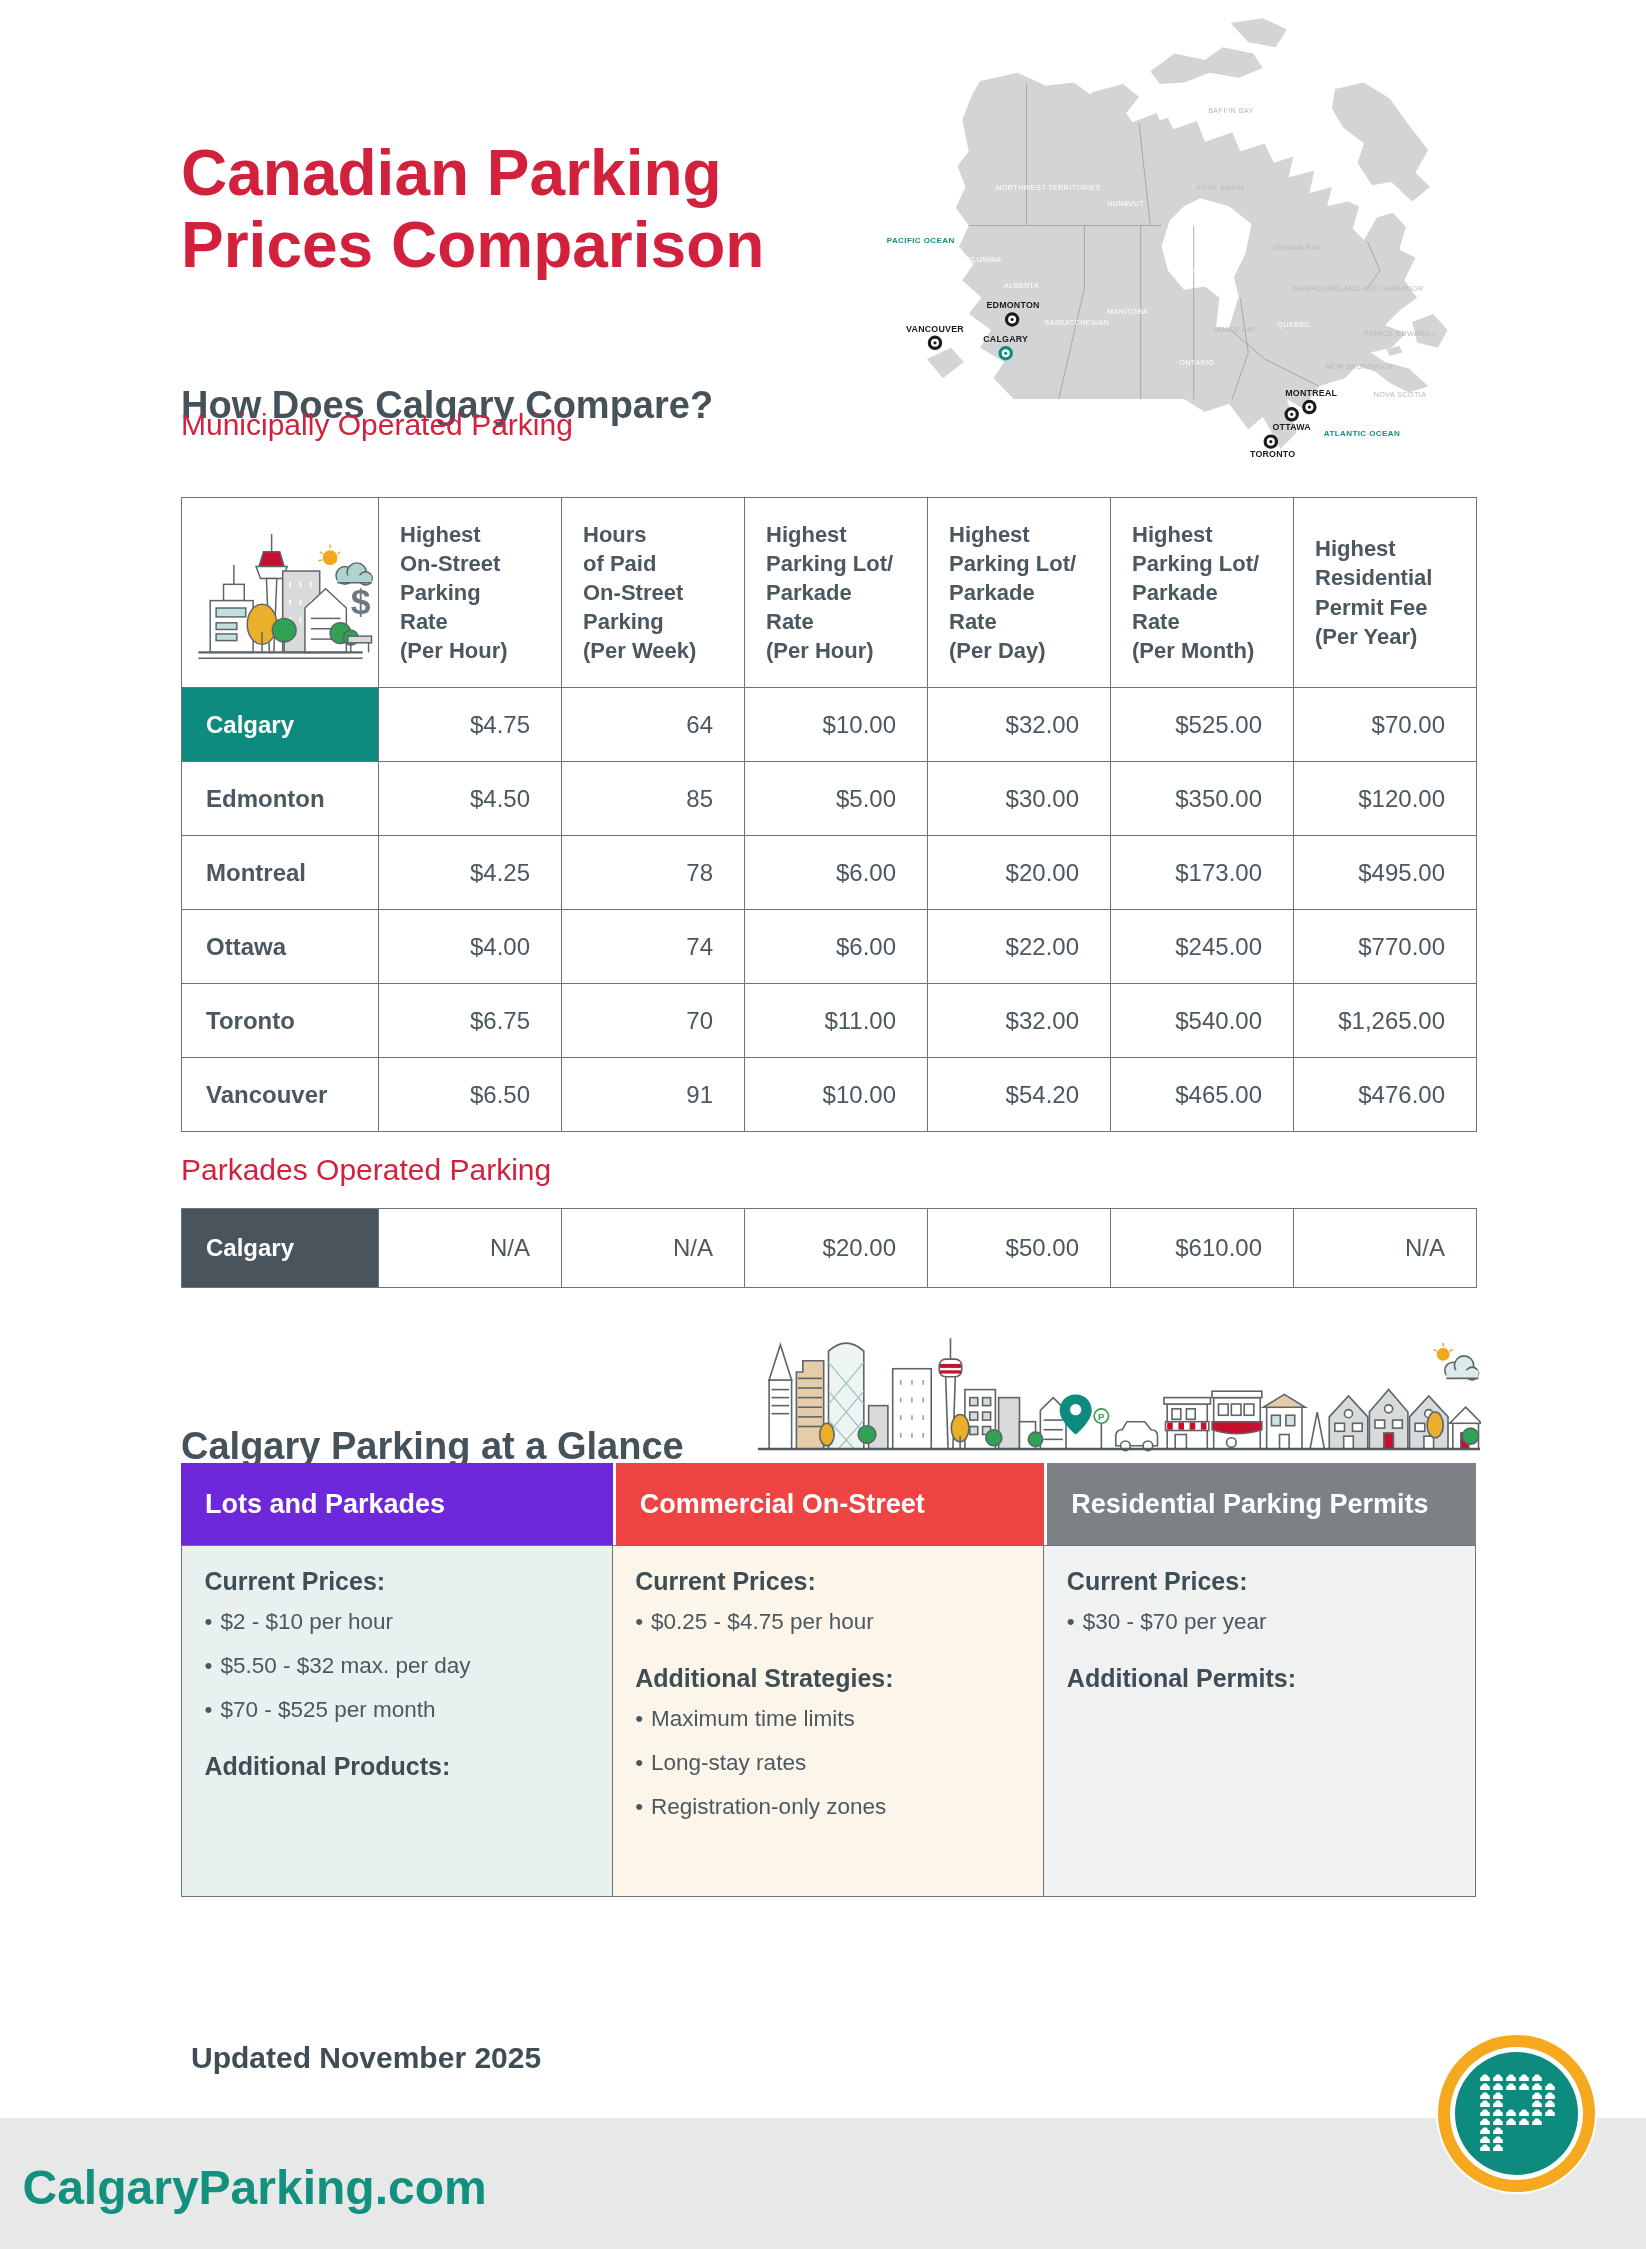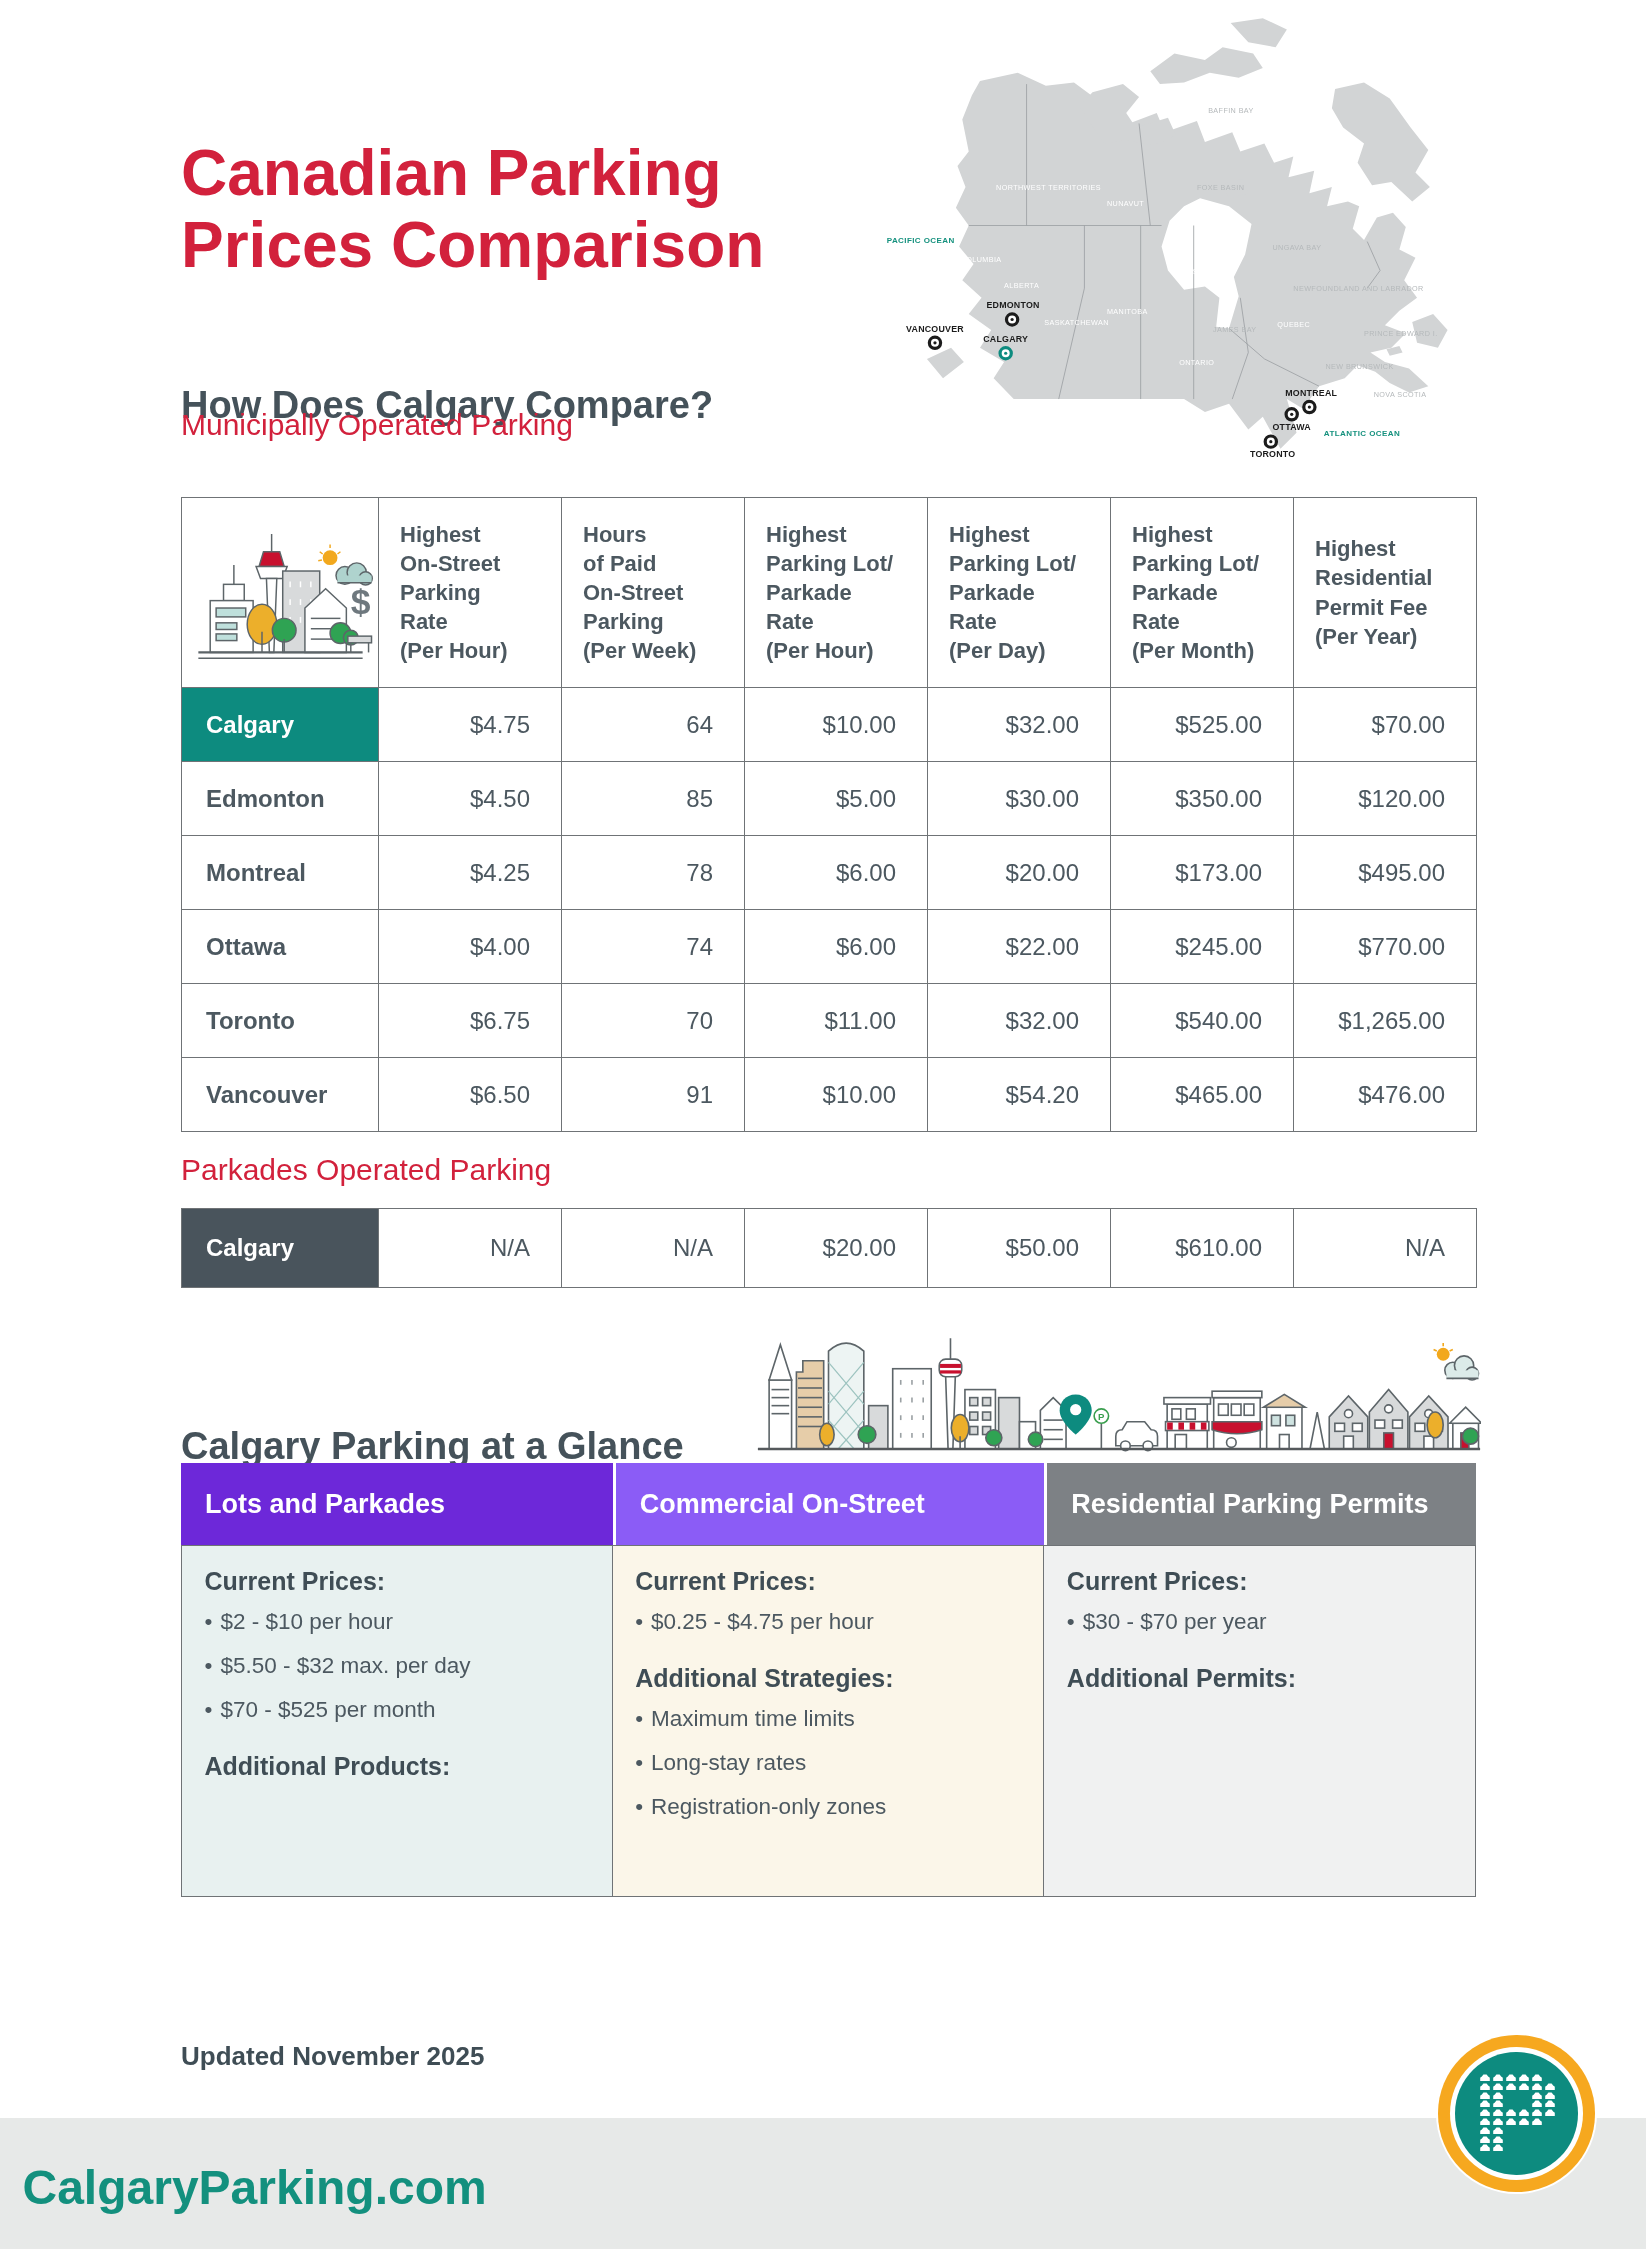--- a/index.html
+++ b/index.html
@@ -49,7 +49,7 @@
              font-size:27px;font-weight:bold;color:#ffffff;}
   .card + .card .card-head{border-left:3.2px solid #ffffff;}
   .head-teal{background:#6d28d9;}
-  .head-amber{background:#8b5cf6;}
+  .head-amber{background:#ef4444;}
   .head-gray{background:#7d8185;}
   .card-body{height:352px;border:1.6px solid #6f7376;padding:21px 19.3px 0 22.5px;box-sizing:border-box;}
   .card + .card .card-body{border-left:none;}

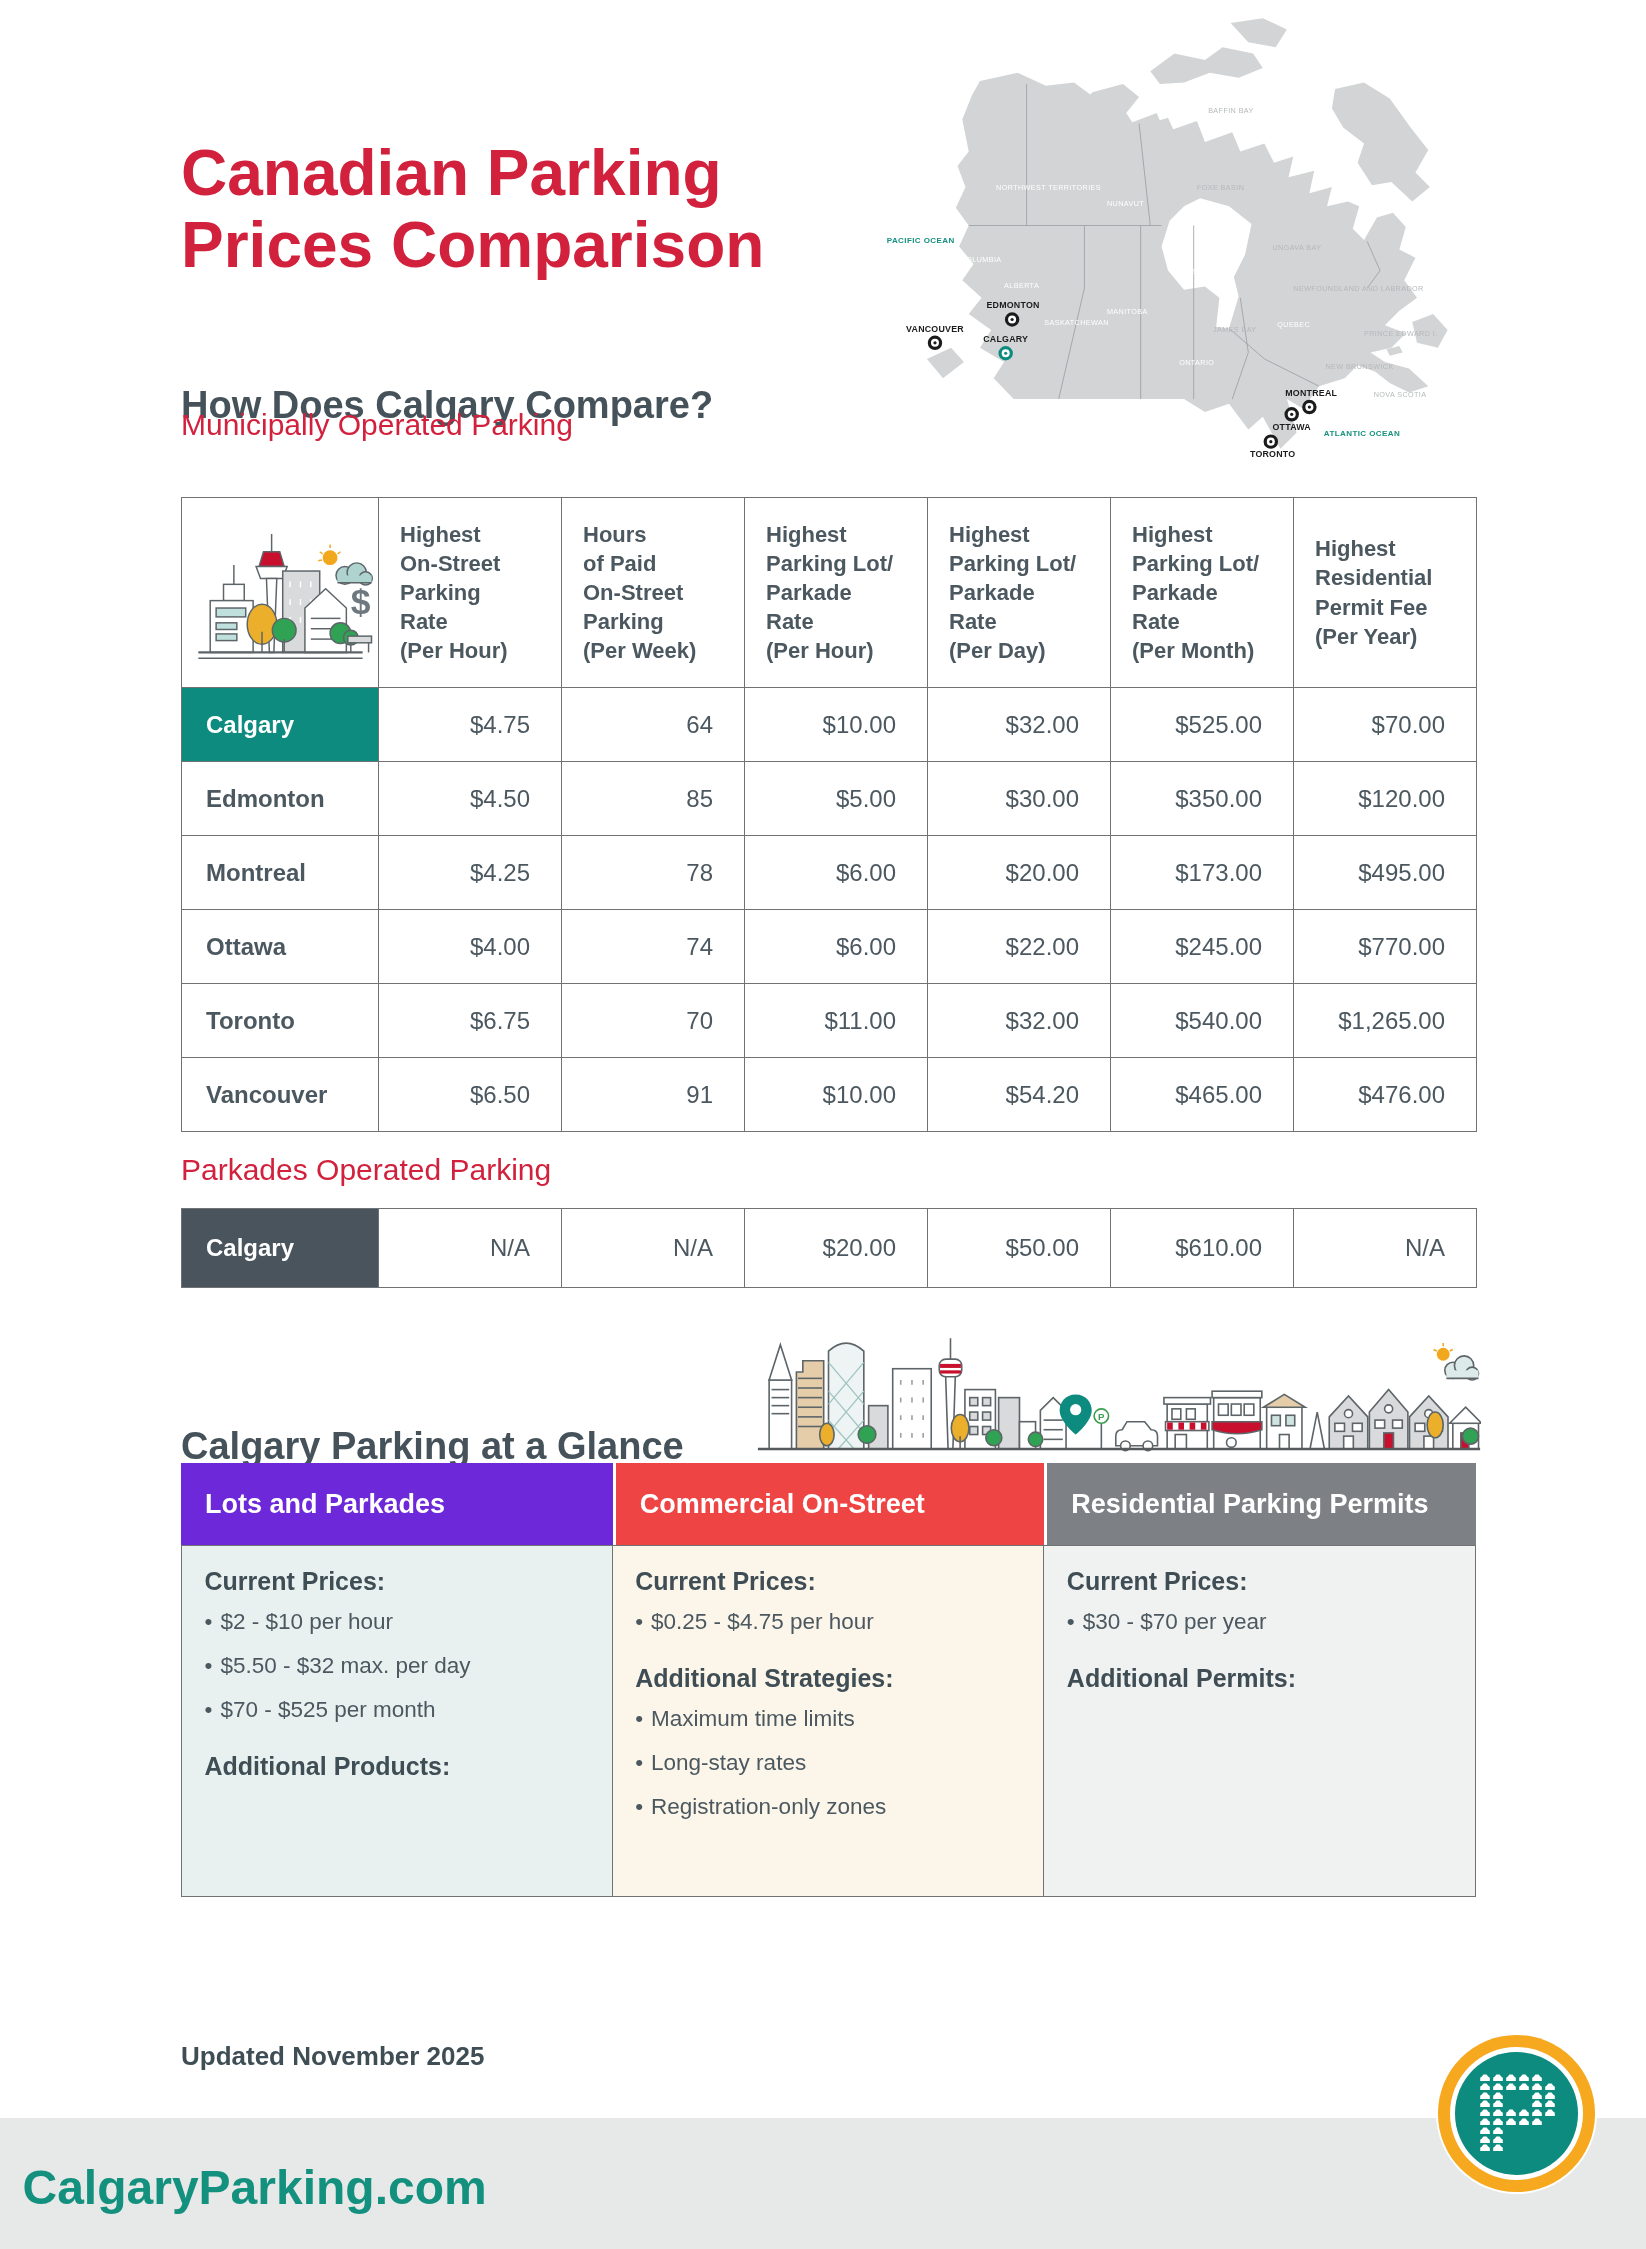--- a/index.html
+++ b/index.html
@@ -63,7 +63,7 @@
   .card-body li::before{content:"\2022";margin-right:8px;color:#4c5860;}
 
   
-  .updated{position:absolute;left:181px;top:2041px;font-size:26px;font-weight:bold;color:#3f4d55;text-align:center;}
+  .updated{position:absolute;left:191px;top:2041px;font-size:30px;font-weight:bold;color:#3f4d55;text-align:center;}
   .footer-band{position:absolute;left:0;top:2118px;width:1647px;height:132px;background:#e7e9e8;}
   .footer-url{position:absolute;left:22.5px;top:2160px;font-size:48px;font-weight:bold;color:#13907e;}
 

